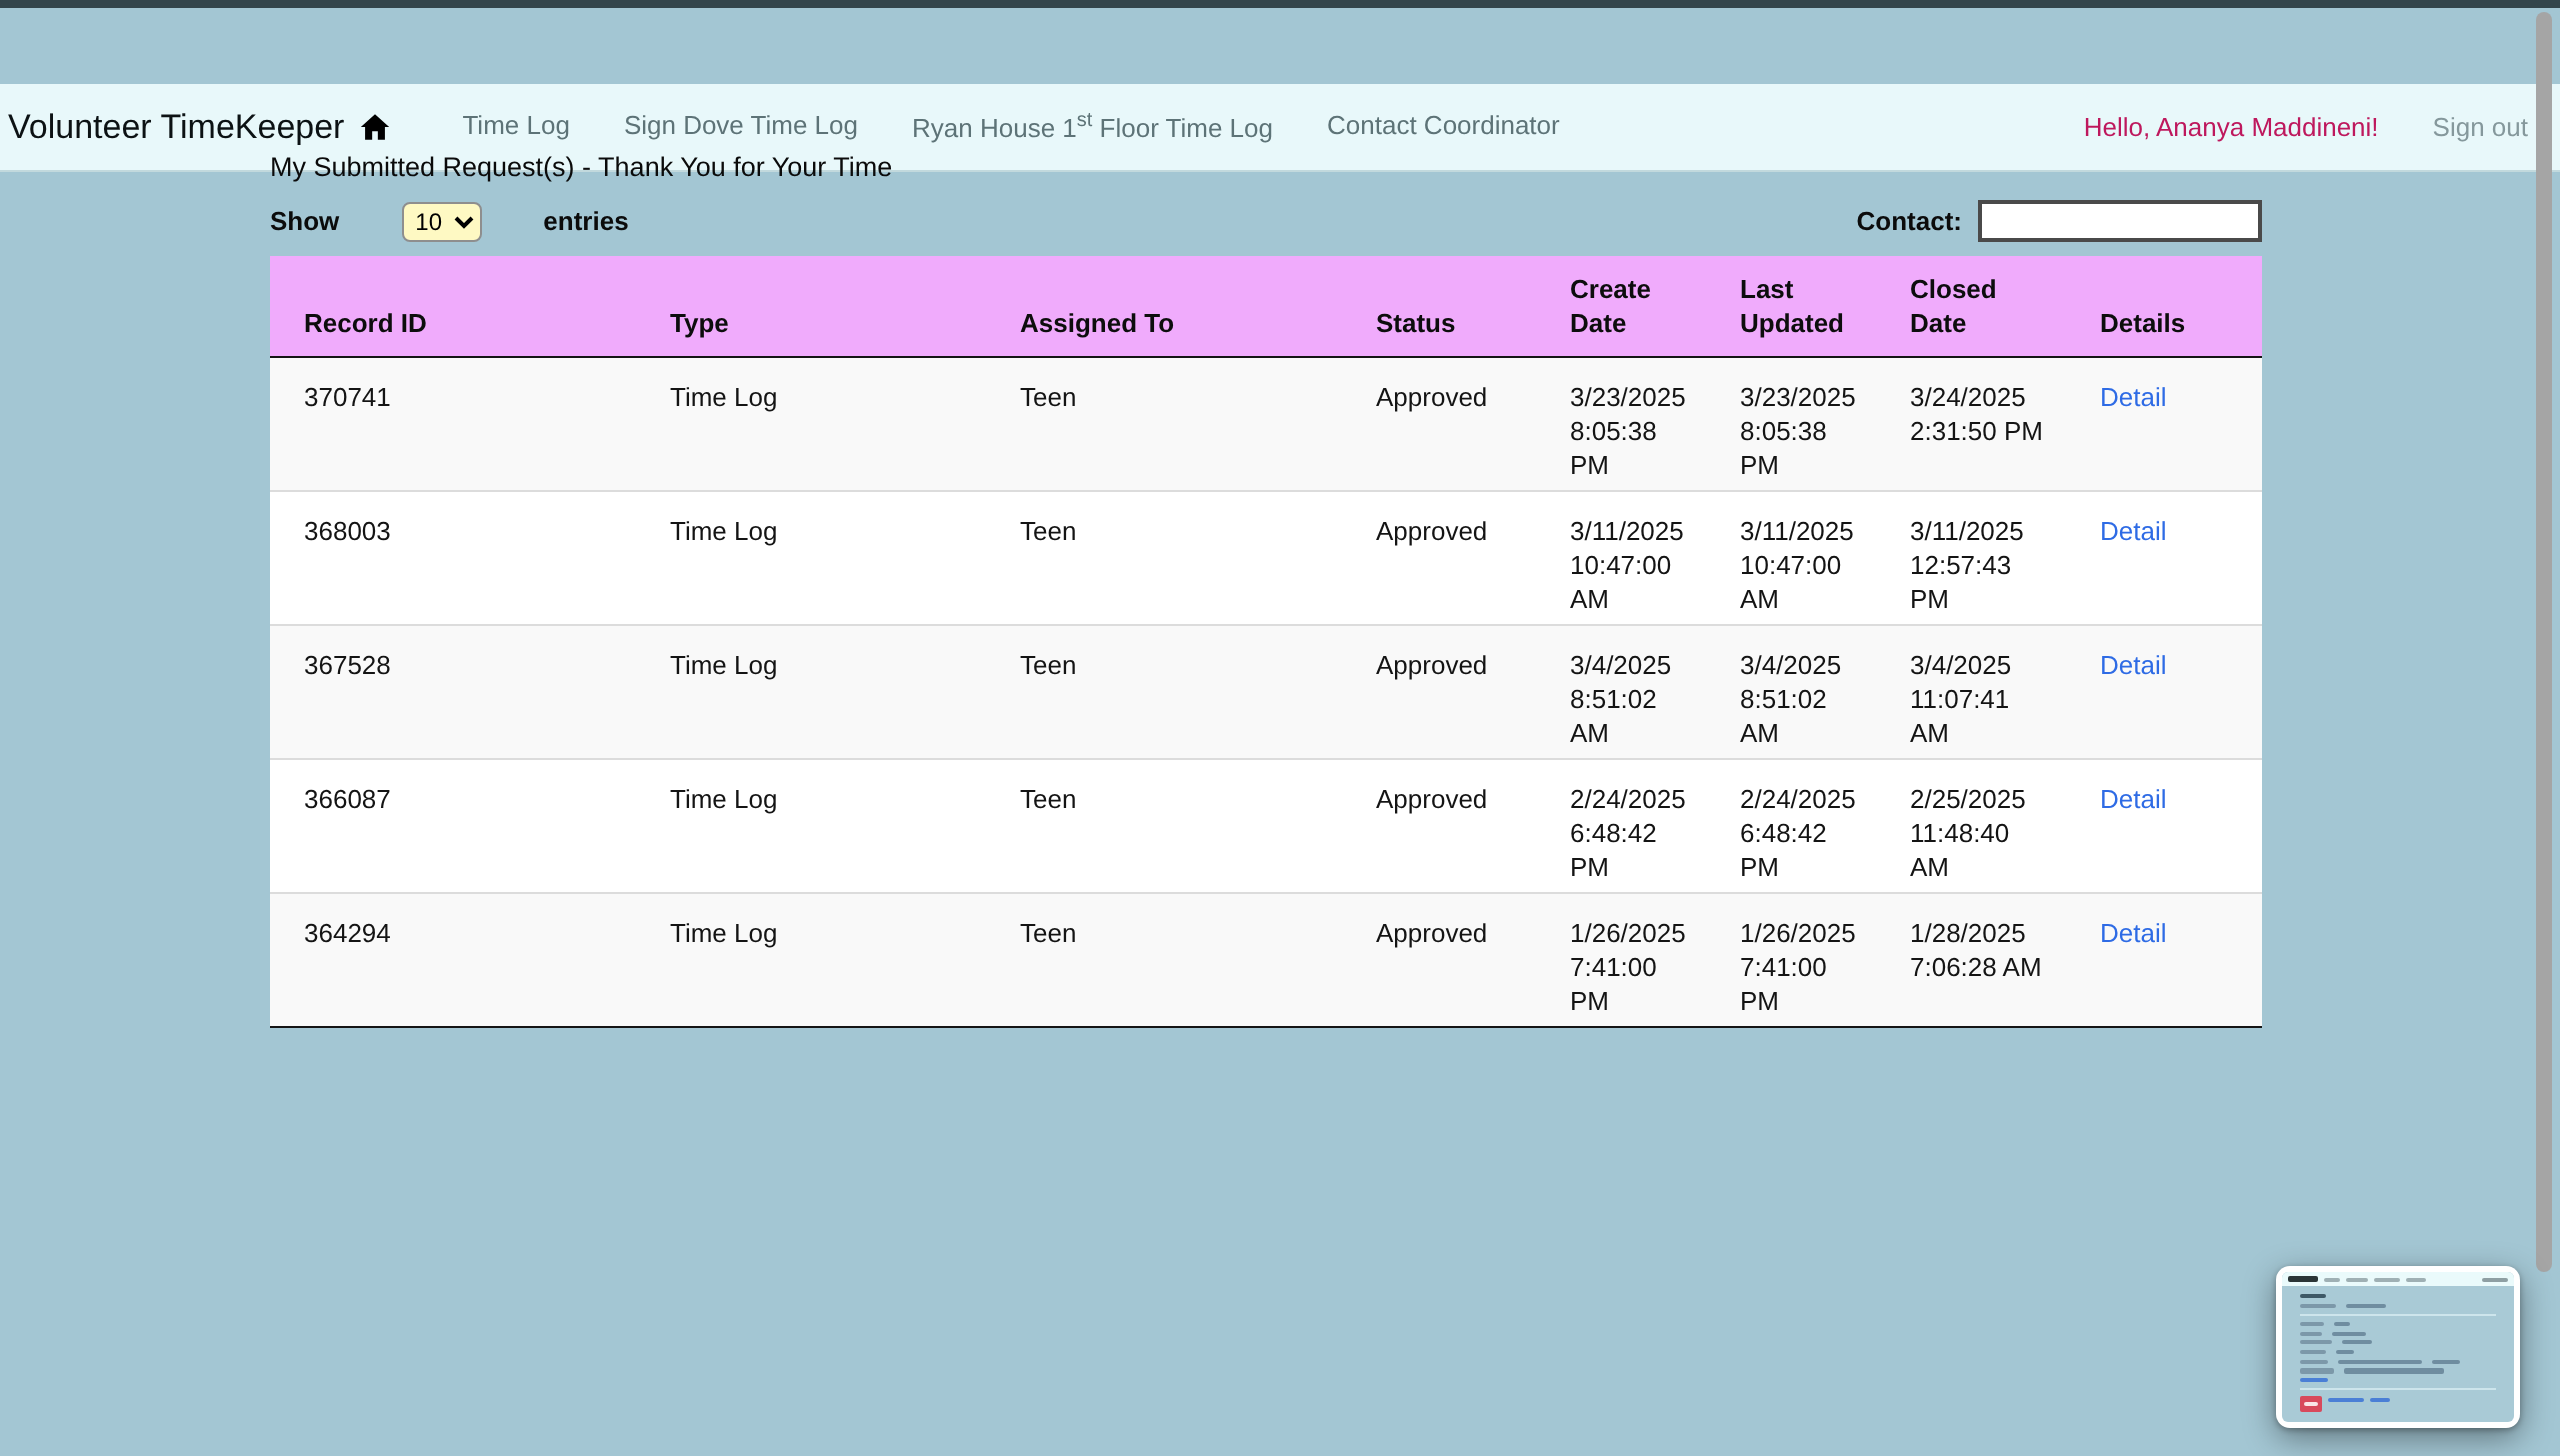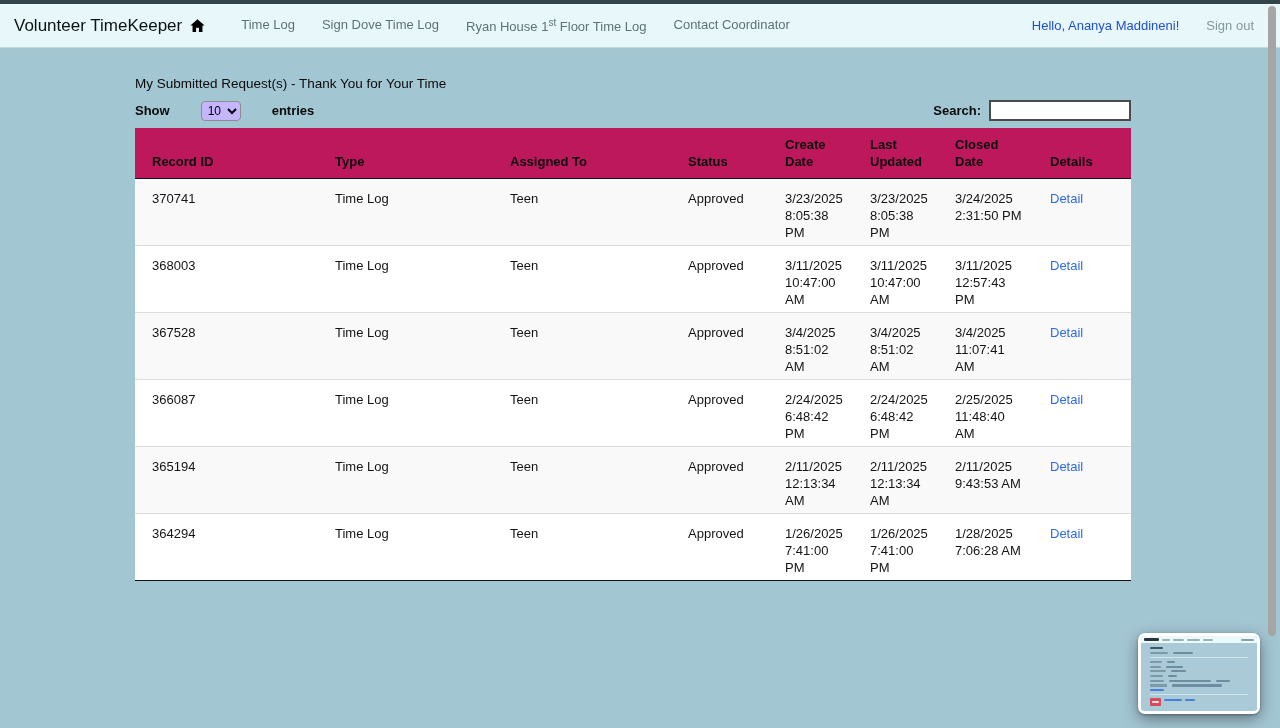--- a/index.html
+++ b/index.html
@@ -14,7 +14,7 @@
   .navbar {
     height: 44px; background: #e8f8fa;
     display: flex; align-items: center;
-    padding: 0 14px; border-bottom: 1px solid #c2d9dd;
+    padding: 0 4px; border-bottom: 1px solid #c2d9dd; margin-top: 38px;
   }
   .brand { display: flex; align-items: center; gap: 7px; font-size: 17px; color: #0c1214; text-decoration: none; }
   .brand svg { width: 17px; height: 17px; fill: #000; }

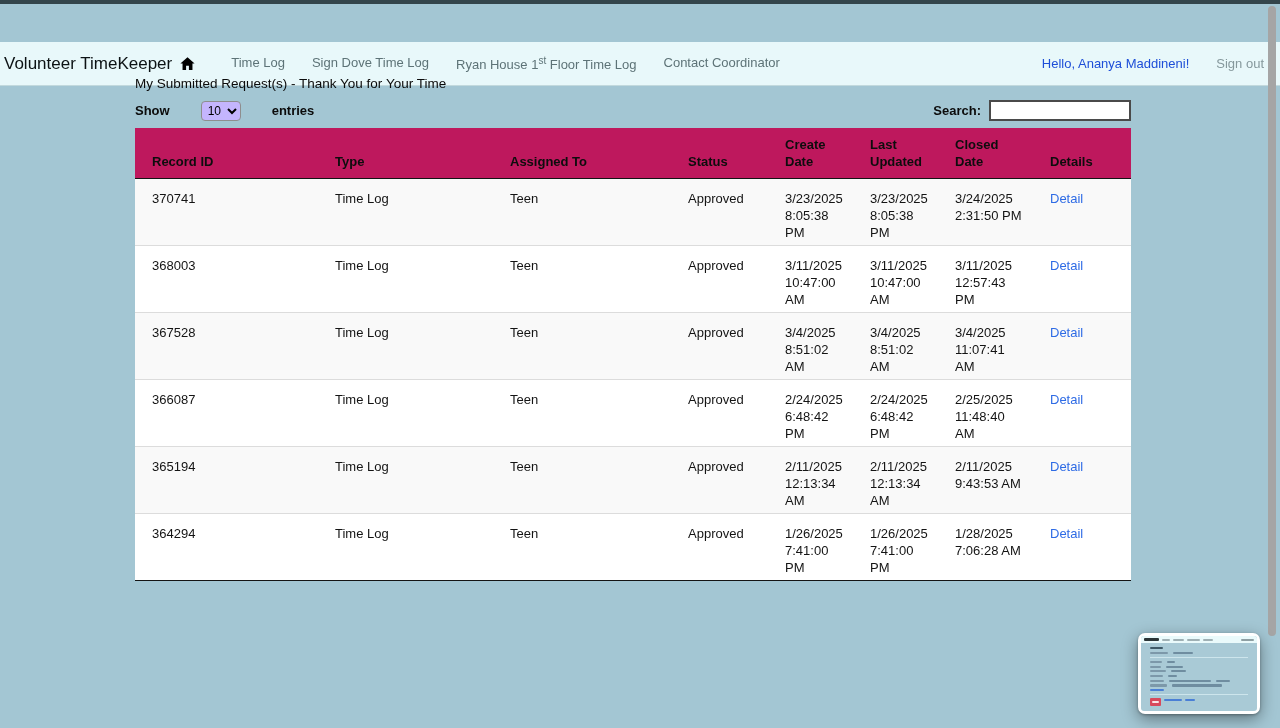--- a/index.html
+++ b/index.html
@@ -22,7 +22,7 @@
   .nav-item { font-size: 13px; color: #5d7377; text-decoration: none; }
   .nav-item sup { font-size: 10px; }
   .nav-spacer { flex: 1; }
-  .greeting { font-size: 13px; color: #1d4ed8; }
+  .greeting { font-size: 13px; color: #be185d; }
   .signout { font-size: 13px; color: #85989c; text-decoration: none; margin-left: 27px; margin-right: 12px; }
 
   

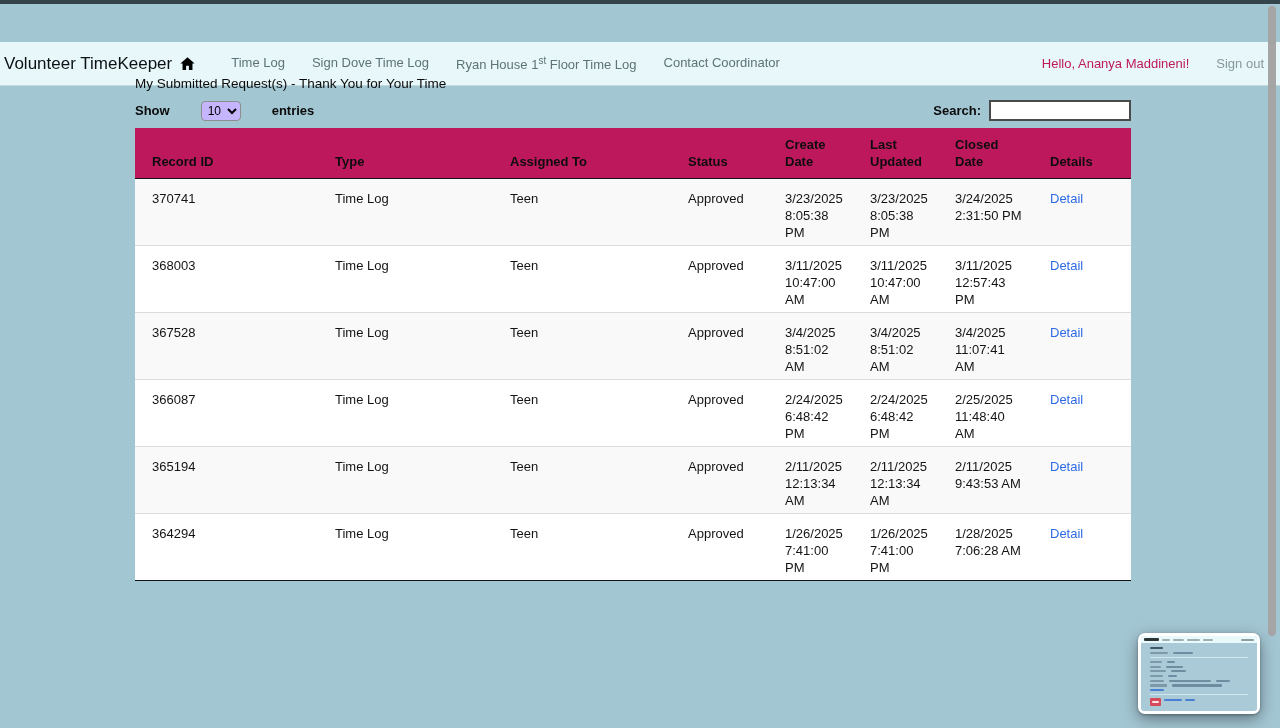--- a/index.html
+++ b/index.html
@@ -32,7 +32,7 @@
   .left-controls { display: flex; align-items: center; font-size: 13px; font-weight: bold; color: #0b0b0b; gap: 25px; }
   .page-size-select {
     margin: 0 6px; font-size: 12px; padding: 1px 2px;
-    border: 1px solid #8e8e8e; border-radius: 4px; background: #c4b5fd;
+    border: 1px solid #8e8e8e; border-radius: 4px; background: #fef9c3;
     font-family: "Liberation Sans", sans-serif;
   }
   .right-controls { display: flex; align-items: center; font-size: 13px; font-weight: bold; color: #0b0b0b; }

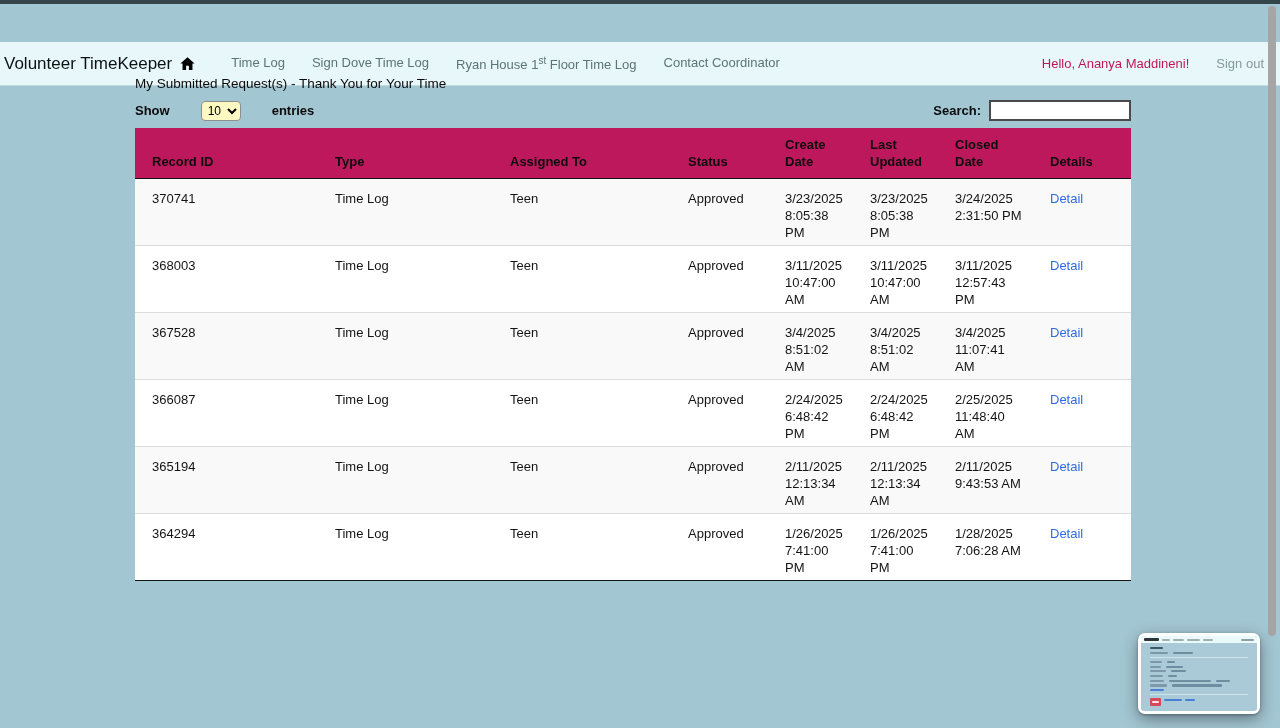--- a/index.html
+++ b/index.html
@@ -124,7 +124,7 @@
       <span>entries</span>
     </div>
     <div class="right-controls">
-      <span>Search:</span>
+      <span>Contact:</span>
       <input class="search-input" type="text" value="" style="">
     </div>
   </div>

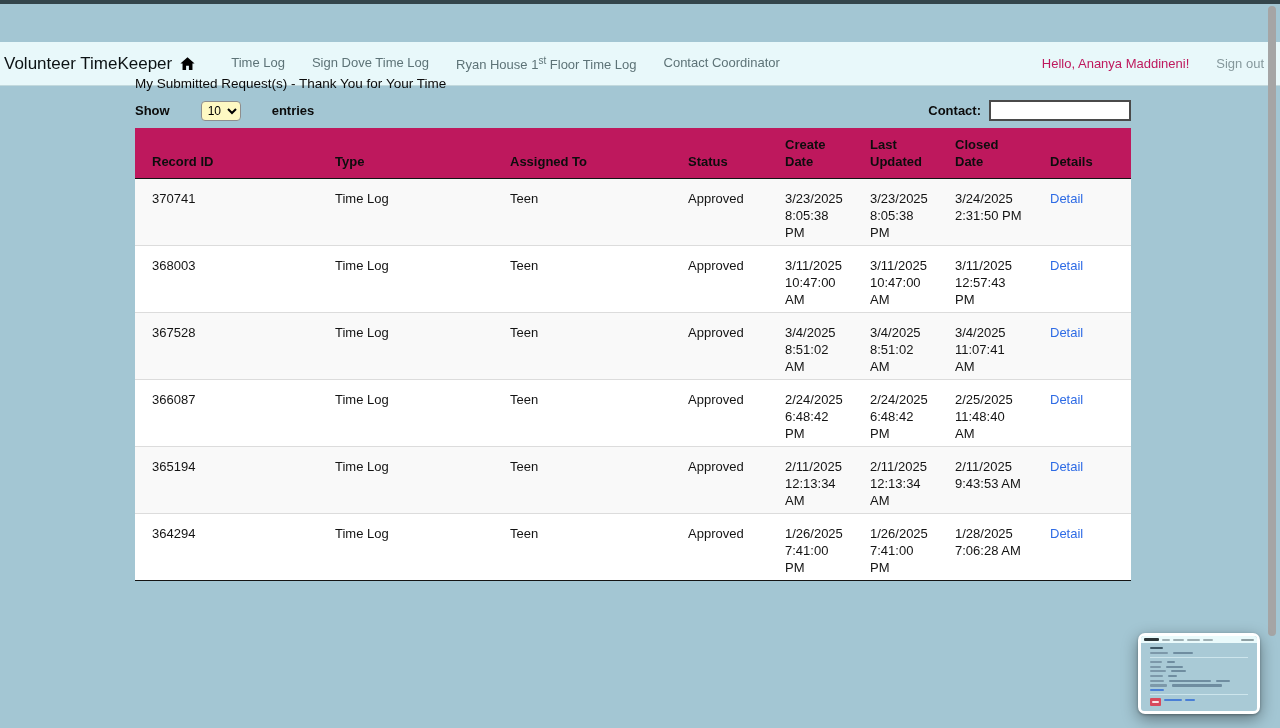--- a/index.html
+++ b/index.html
@@ -45,7 +45,7 @@
   
   table { border-collapse: collapse; table-layout: fixed; width: 996px; margin-top: 7px; background: #fff; }
   thead th {
-    background: #be185d; text-align: left; vertical-align: bottom;
+    background: #f0abfc; text-align: left; vertical-align: bottom;
     font-size: 13px; font-weight: bold; color: #0d0d0d;
     line-height: 17px; height: 50px; padding: 8px 6px 8px 17px;
     border-bottom: 1px solid #141414;

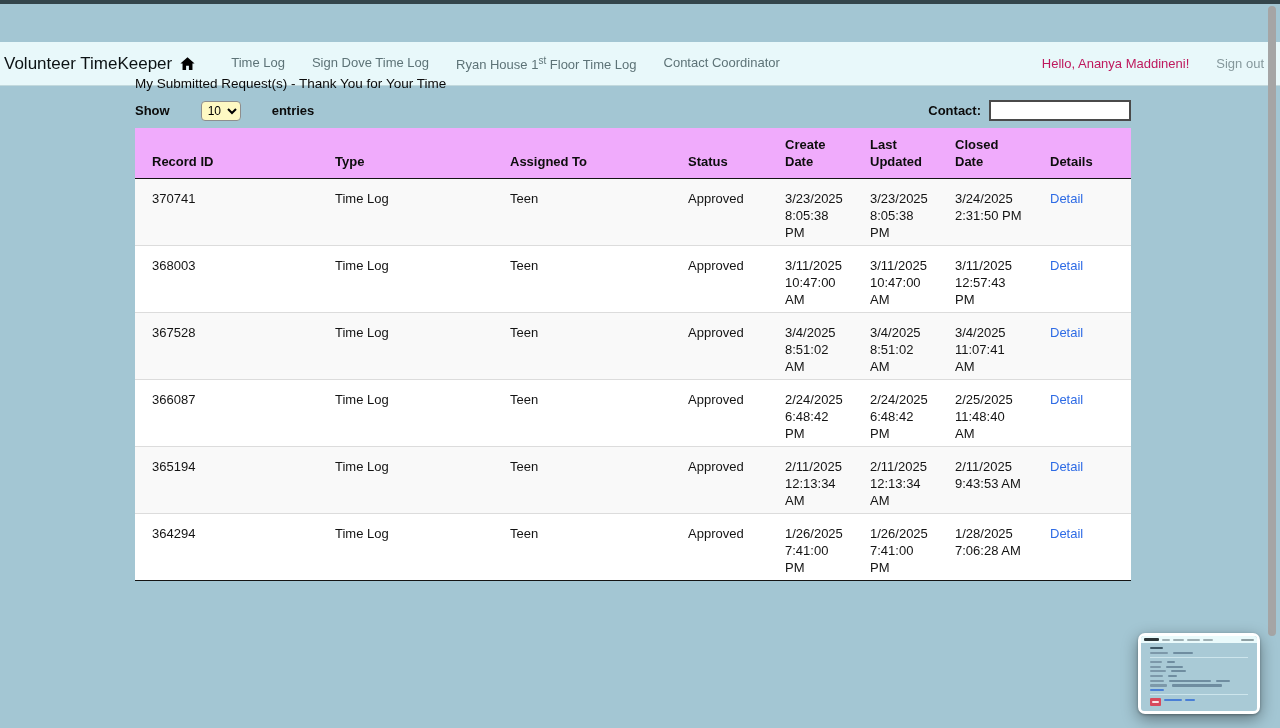--- a/index.html
+++ b/index.html
@@ -194,16 +194,6 @@
           <td><a class="detail-link" href="#">Detail</a></td>
         </tr>
         <tr>
-          <td>365194</td>
-          <td>Time Log</td>
-          <td>Teen</td>
-          <td>Approved</td>
-          <td>2/11/2025<br>12:13:34 AM</td>
-          <td>2/11/2025<br>12:13:34 AM</td>
-          <td>2/11/2025<br>9:43:53 AM</td>
-          <td><a class="detail-link" href="#">Detail</a></td>
-        </tr>
-        <tr>
           <td>364294</td>
           <td>Time Log</td>
           <td>Teen</td>

